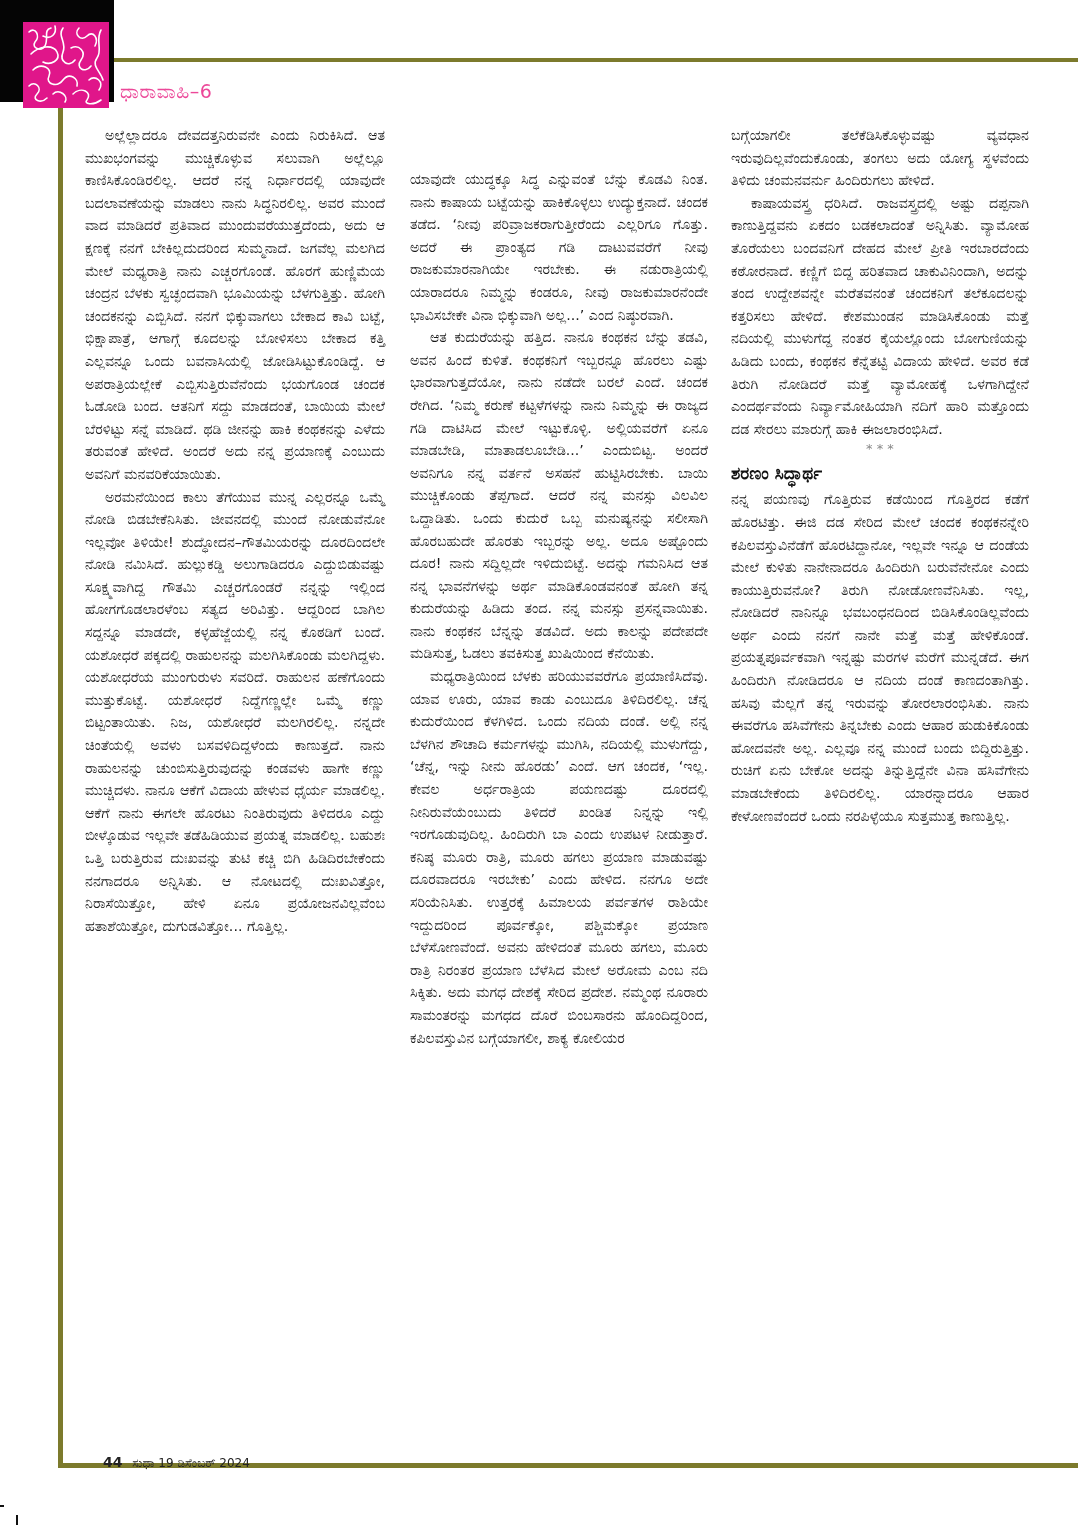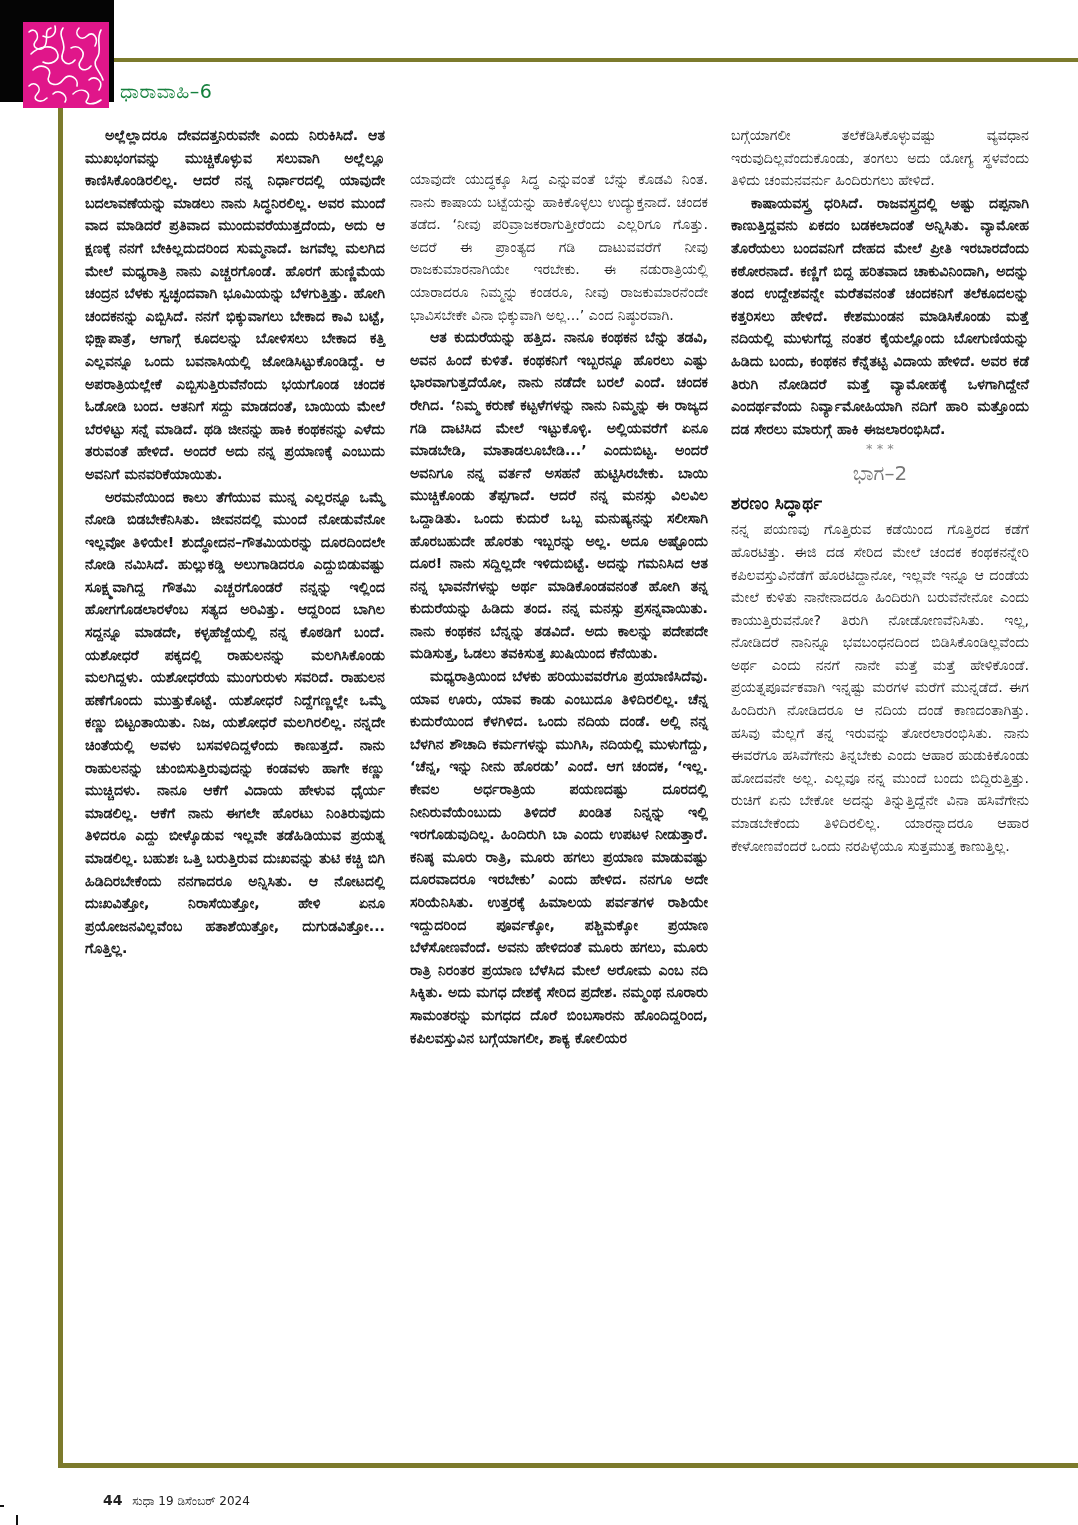--- a/index.html
+++ b/index.html
@@ -10,7 +10,7 @@
   .rule-top { position:absolute; left:114px; top:58px; width:964px; height:4px; background:#7c7a2c; }
   .rule-left { position:absolute; left:58px; top:108px; width:5px; height:1358px; background:#7c7a2c; }
   .rule-bottom { position:absolute; left:58px; top:1463px; width:1020px; height:5px; background:#7c7a2c; }
-  .series-title { position:absolute; left:120px; top:80px; font-size:19px; color:#15803d; letter-spacing:0.5px; }
+  .series-title { position:absolute; left:120px; top:80px; font-size:19px; color:#ec4899; letter-spacing:0.5px; }
   .col { position:absolute; top:124px; font-size:14.2px; line-height:22.6px; text-align:justify; }
   .col1 { left:85px; width:300px; }
   .col2 { left:410px; width:298px;margin-top:44px; }

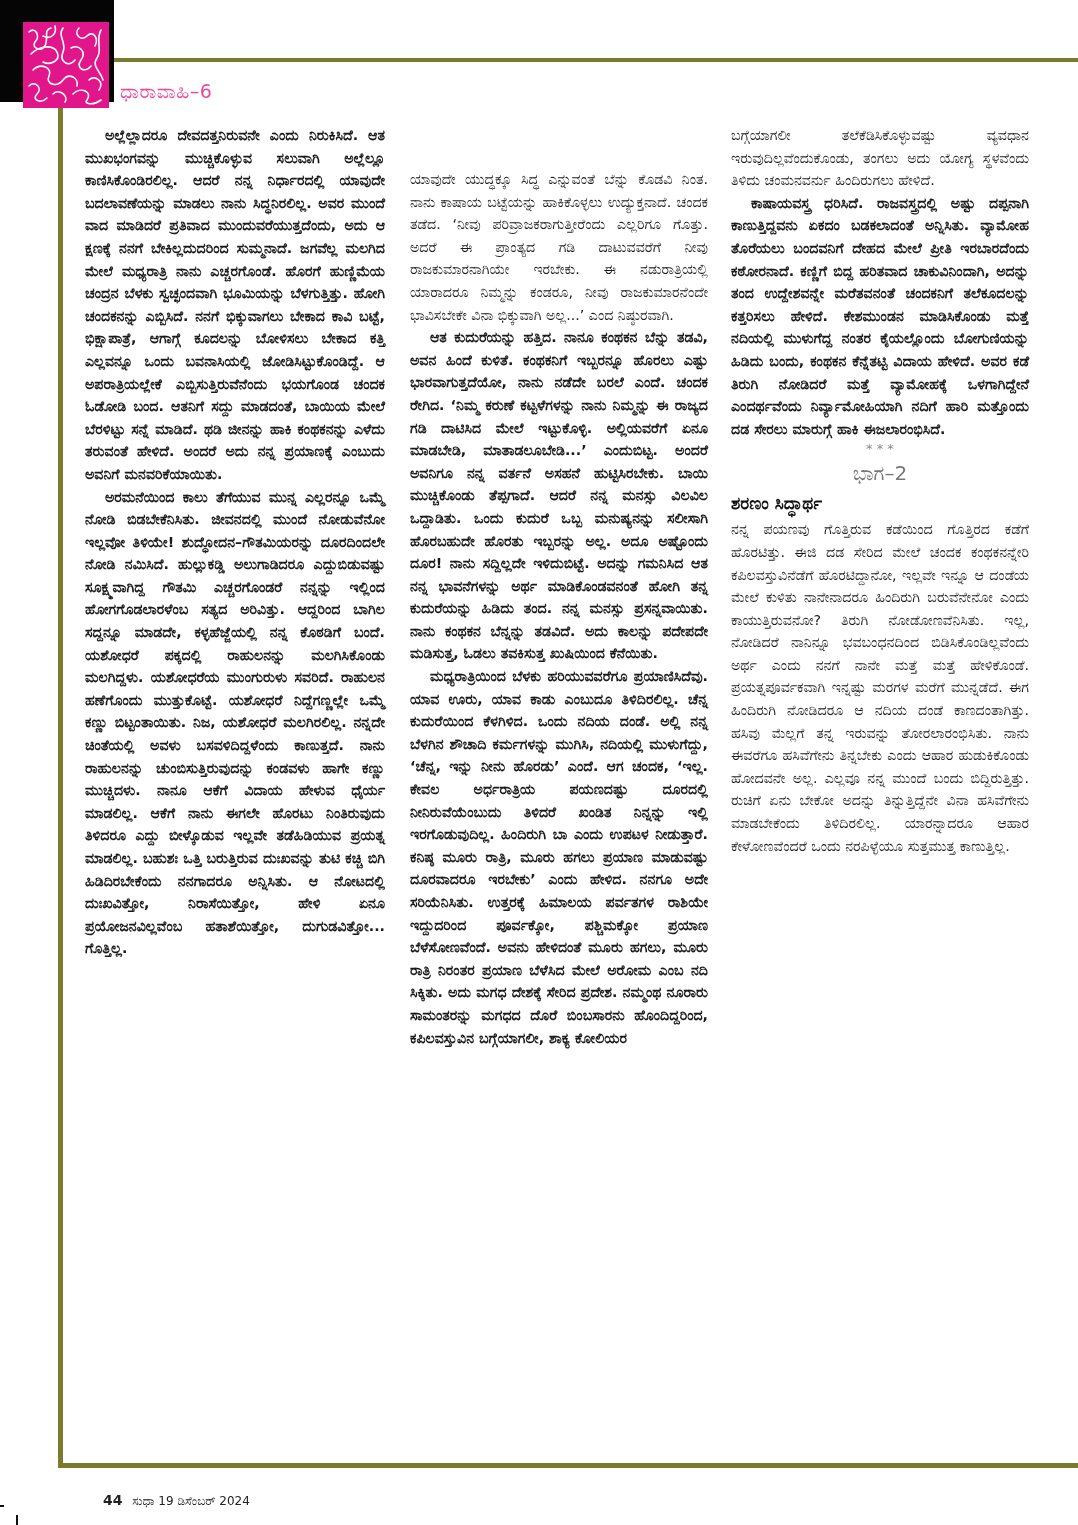--- a/index.html
+++ b/index.html
@@ -16,7 +16,7 @@
   .col2 { left:410px; width:298px;margin-top:44px; }
   .col3 { left:731px; width:298px; }
   .col p { margin:0; text-indent:0; }
-  .col p.indent { text-indent:20px;font-weight:bold; }
+  .col p.indent { text-indent:20px; }
   .stars { text-align:center; color:#888; font-size:13px; line-height:18px; margin:0; }
   .part-label { text-align:center; color:#777; font-size:20px; line-height:30px; margin:0 0 6px 0; }
   .section-title { font-weight:bold; font-size:17px; line-height:30px; margin:0 0 8px 0; color:#111; }

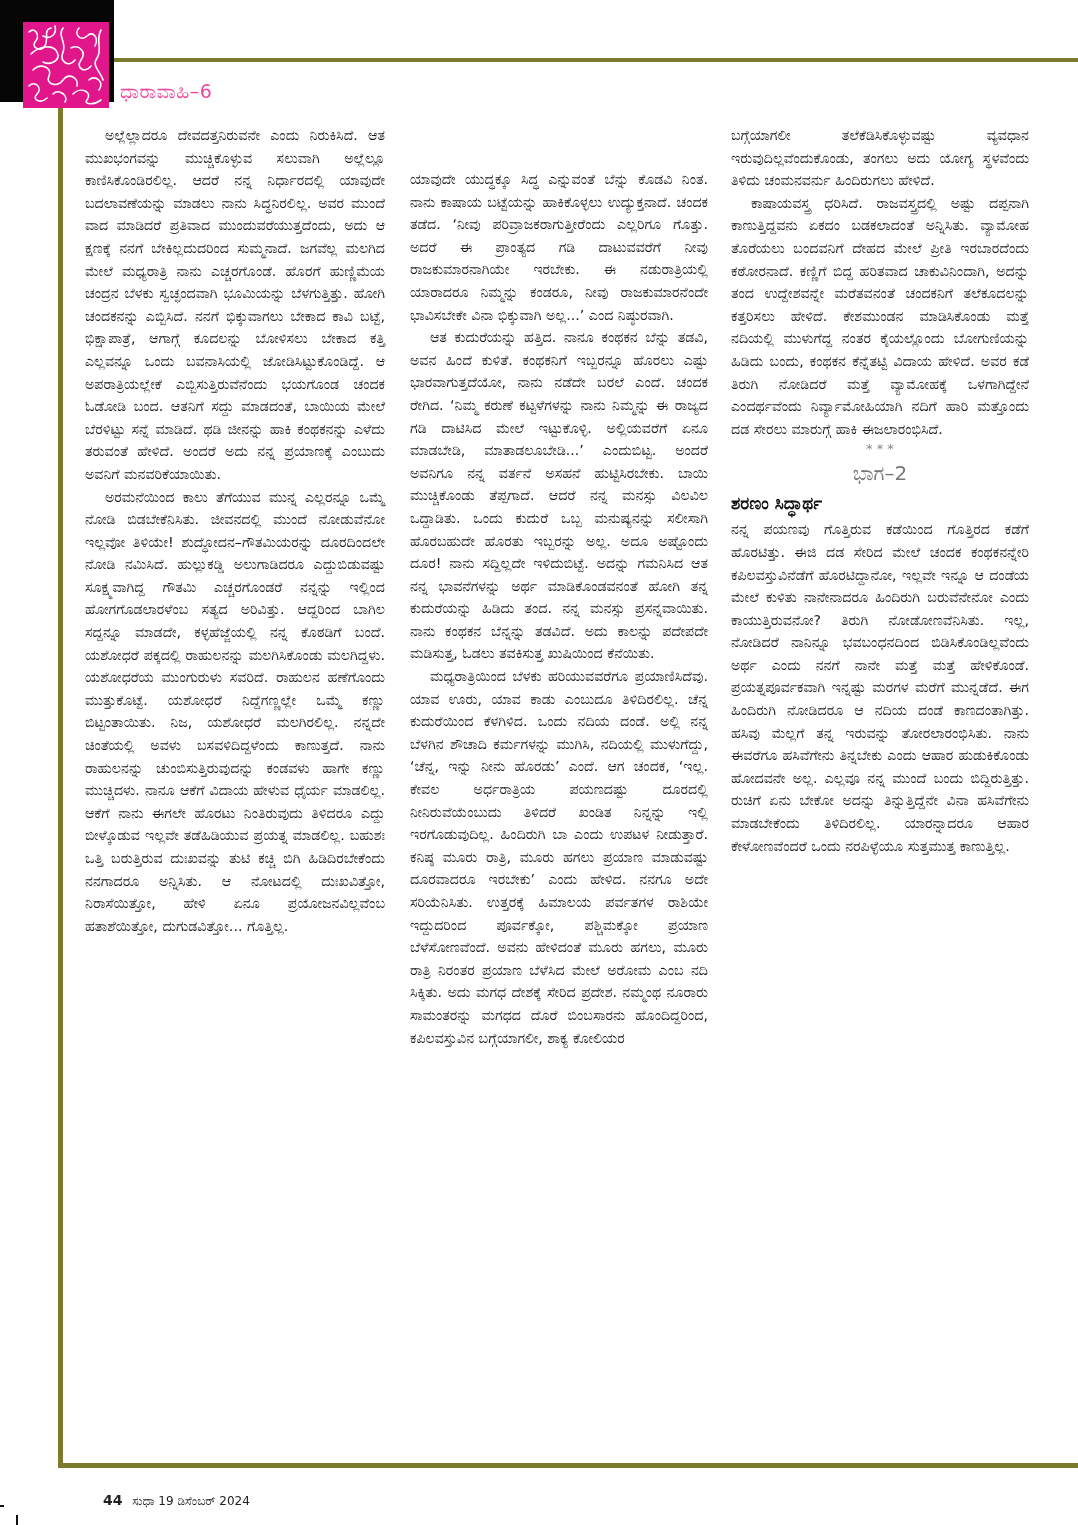--- a/index.html
+++ b/index.html
@@ -68,7 +68,6 @@
   <p>ಬಗ್ಗೆಯಾಗಲೀ ತಲೆಕೆಡಿಸಿಕೊಳ್ಳುವಷ್ಟು ವ್ಯವಧಾನ ಇರುವುದಿಲ್ಲವೆಂದುಕೊಂಡು, ತಂಗಲು ಅದು ಯೋಗ್ಯ ಸ್ಥಳವೆಂದು ತಿಳಿದು ಚಂಮನವರ್ನು ಹಿಂದಿರುಗಲು ಹೇಳಿದೆ.</p>
   <p class="indent">ಕಾಷಾಯವಸ್ತ್ರ ಧರಿಸಿದೆ. ರಾಜವಸ್ತ್ರದಲ್ಲಿ ಅಷ್ಟು ದಪ್ಪನಾಗಿ ಕಾಣುತ್ತಿದ್ದವನು ಏಕದಂ ಬಡಕಲಾದಂತೆ ಅನ್ನಿಸಿತು. ವ್ಯಾಮೋಹ ತೊರೆಯಲು ಬಂದವನಿಗೆ ದೇಹದ ಮೇಲೆ ಪ್ರೀತಿ ಇರಬಾರದೆಂದು ಕಠೋರನಾದೆ. ಕಣ್ಣಿಗೆ ಬಿದ್ದ ಹರಿತವಾದ ಚಾಕುವಿನಿಂದಾಗಿ, ಅದನ್ನು ತಂದ ಉದ್ದೇಶವನ್ನೇ ಮರೆತವನಂತೆ ಚಂದಕನಿಗೆ ತಲೆಕೂದಲನ್ನು ಕತ್ತರಿಸಲು ಹೇಳಿದೆ. ಕೇಶಮುಂಡನ ಮಾಡಿಸಿಕೊಂಡು ಮತ್ತೆ ನದಿಯಲ್ಲಿ ಮುಳುಗೆದ್ದ ನಂತರ ಕೈಯಲ್ಲೊಂದು ಬೋಗುಣಿಯನ್ನು ಹಿಡಿದು ಬಂದು, ಕಂಥಕನ ಕೆನ್ನೆತಟ್ಟಿ ವಿದಾಯ ಹೇಳಿದೆ. ಅವರ ಕಡೆ ತಿರುಗಿ ನೋಡಿದರೆ ಮತ್ತೆ ವ್ಯಾಮೋಹಕ್ಕೆ ಒಳಗಾಗಿದ್ದೇನೆ ಎಂದರ್ಥವೆಂದು ನಿರ್ವ್ಯಾಮೋಹಿಯಾಗಿ ನದಿಗೆ ಹಾರಿ ಮತ್ತೊಂದು ದಡ ಸೇರಲು ಮಾರುಗ್ಗೆ ಹಾಕಿ ಈಜಲಾರಂಭಿಸಿದೆ.</p>
   <p class="stars">* * *</p>
-  <p class="part-label">ಭಾಗ–2</p>
   <p class="section-title">ಶರಣಂ ಸಿದ್ಧಾರ್ಥ</p>
   <p>ನನ್ನ ಪಯಣವು ಗೊತ್ತಿರುವ ಕಡೆಯಿಂದ ಗೊತ್ತಿರದ ಕಡೆಗೆ ಹೊರಟಿತ್ತು. ಈಜಿ ದಡ ಸೇರಿದ ಮೇಲೆ ಚಂದಕ ಕಂಥಕನನ್ನೇರಿ ಕಪಿಲವಸ್ತುವಿನೆಡೆಗೆ ಹೊರಟಿದ್ದಾನೋ, ಇಲ್ಲವೇ ಇನ್ನೂ ಆ ದಂಡೆಯ ಮೇಲೆ ಕುಳಿತು ನಾನೇನಾದರೂ ಹಿಂದಿರುಗಿ ಬರುವೆನೇನೋ ಎಂದು ಕಾಯುತ್ತಿರುವನೋ? ತಿರುಗಿ ನೋಡೋಣವೆನಿಸಿತು. ಇಲ್ಲ, ನೋಡಿದರೆ ನಾನಿನ್ನೂ ಭವಬಂಧನದಿಂದ ಬಿಡಿಸಿಕೊಂಡಿಲ್ಲವೆಂದು ಅರ್ಥ ಎಂದು ನನಗೆ ನಾನೇ ಮತ್ತೆ ಮತ್ತೆ ಹೇಳಿಕೊಂಡೆ. ಪ್ರಯತ್ನಪೂರ್ವಕವಾಗಿ ಇನ್ನಷ್ಟು ಮರಗಳ ಮರೆಗೆ ಮುನ್ನಡೆದೆ. ಈಗ ಹಿಂದಿರುಗಿ ನೋಡಿದರೂ ಆ ನದಿಯ ದಂಡೆ ಕಾಣದಂತಾಗಿತ್ತು. ಹಸಿವು ಮೆಲ್ಲಗೆ ತನ್ನ ಇರುವನ್ನು ತೋರಲಾರಂಭಿಸಿತು. ನಾನು ಈವರೆಗೂ ಹಸಿವೆಗೇನು ತಿನ್ನಬೇಕು ಎಂದು ಆಹಾರ ಹುಡುಕಿಕೊಂಡು ಹೋದವನೇ ಅಲ್ಲ. ಎಲ್ಲವೂ ನನ್ನ ಮುಂದೆ ಬಂದು ಬಿದ್ದಿರುತ್ತಿತ್ತು. ರುಚಿಗೆ ಏನು ಬೇಕೋ ಅದನ್ನು ತಿನ್ನುತ್ತಿದ್ದೆನೇ ವಿನಾ ಹಸಿವೆಗೇನು ಮಾಡಬೇಕೆಂದು ತಿಳಿದಿರಲಿಲ್ಲ. ಯಾರನ್ನಾದರೂ ಆಹಾರ ಕೇಳೋಣವೆಂದರೆ ಒಂದು ನರಪಿಳ್ಳೆಯೂ ಸುತ್ತಮುತ್ತ ಕಾಣುತ್ತಿಲ್ಲ.</p>
 </div>

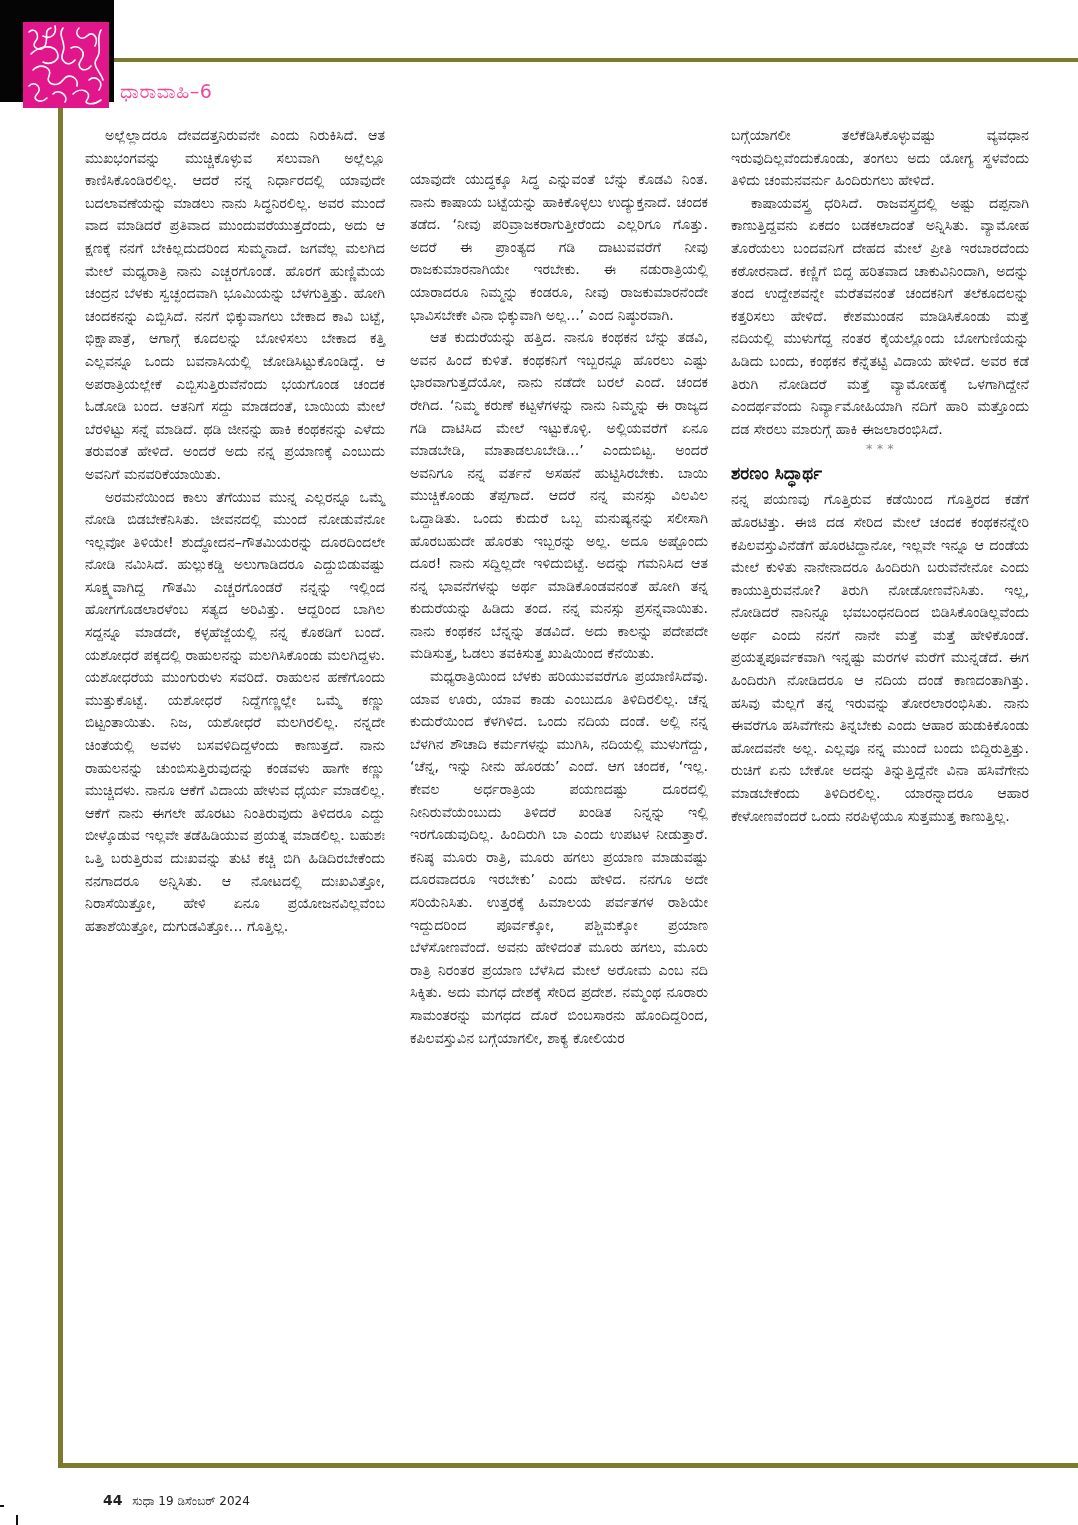--- a/index.html
+++ b/index.html
@@ -20,7 +20,7 @@
   .stars { text-align:center; color:#888; font-size:13px; line-height:18px; margin:0; }
   .part-label { text-align:center; color:#777; font-size:20px; line-height:30px; margin:0 0 6px 0; }
   .section-title { font-weight:bold; font-size:17px; line-height:30px; margin:0 0 8px 0; color:#111; }
-  .footer { position:absolute; left:103px; top:1492px; font-size:12px; color:#222; }
+  .footer { position:absolute; left:103px; top:1454px; font-size:12px; color:#222; }
   .footer .page-num { font-weight:bold; font-size:14px; margin-right:6px; }
   .crop-mark { position:absolute; left:0; top:1505px; width:4px; height:2px; background:#111; }
   .crop-mark2 { position:absolute; left:16px; top:1515px; width:2px; height:10px; background:#111; }

